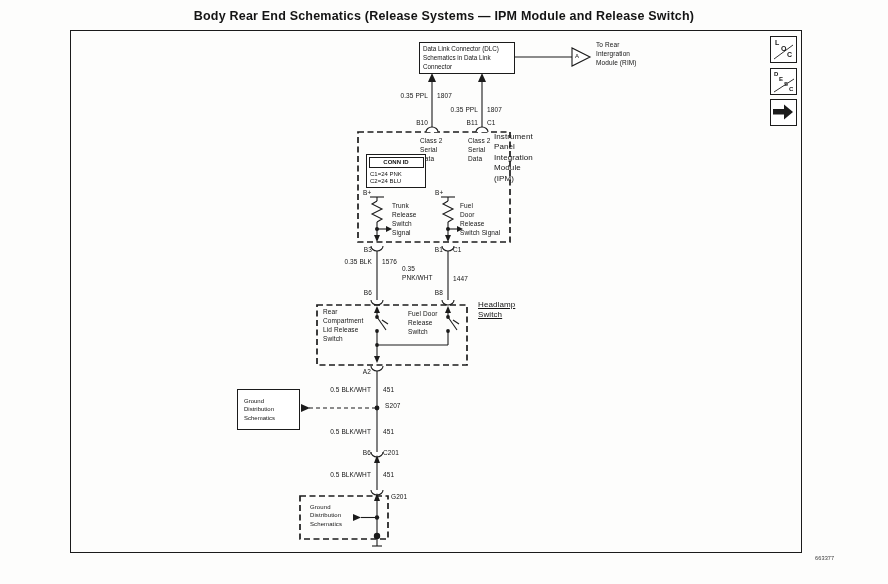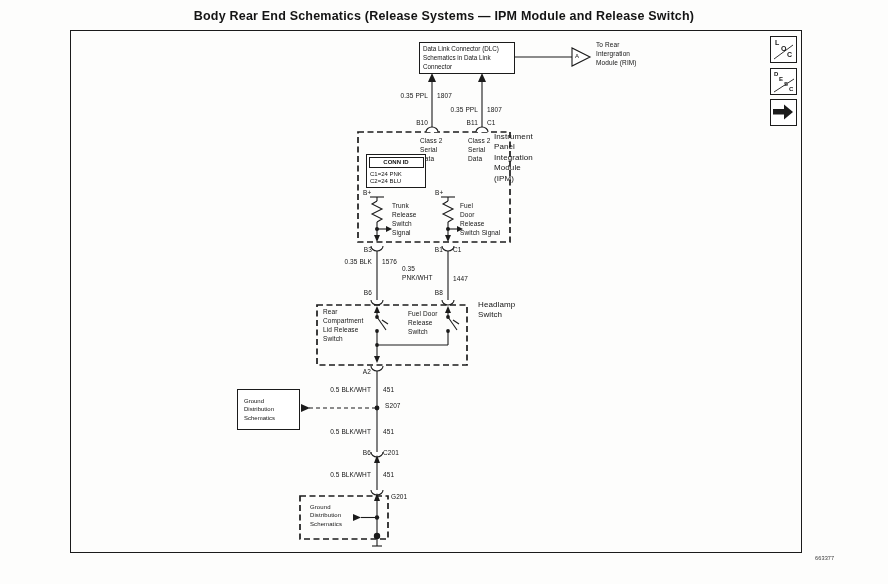--- a/index.html
+++ b/index.html
@@ -198,7 +198,7 @@
 <div class="lbl r" style="left:342px;top:289px;width:30px;">B6</div>
 <div class="lbl r" style="left:413px;top:289px;width:30px;">B8</div>
 
-<div class="lbl big" style="left:478px;top:300px;">Headlamp
+<div class="lbl big" style="left:478px;top:300px;text-decoration:underline;">Headlamp
 Switch</div>
 <div class="lbl" style="left:323px;top:308px;">Rear
 Compartment

